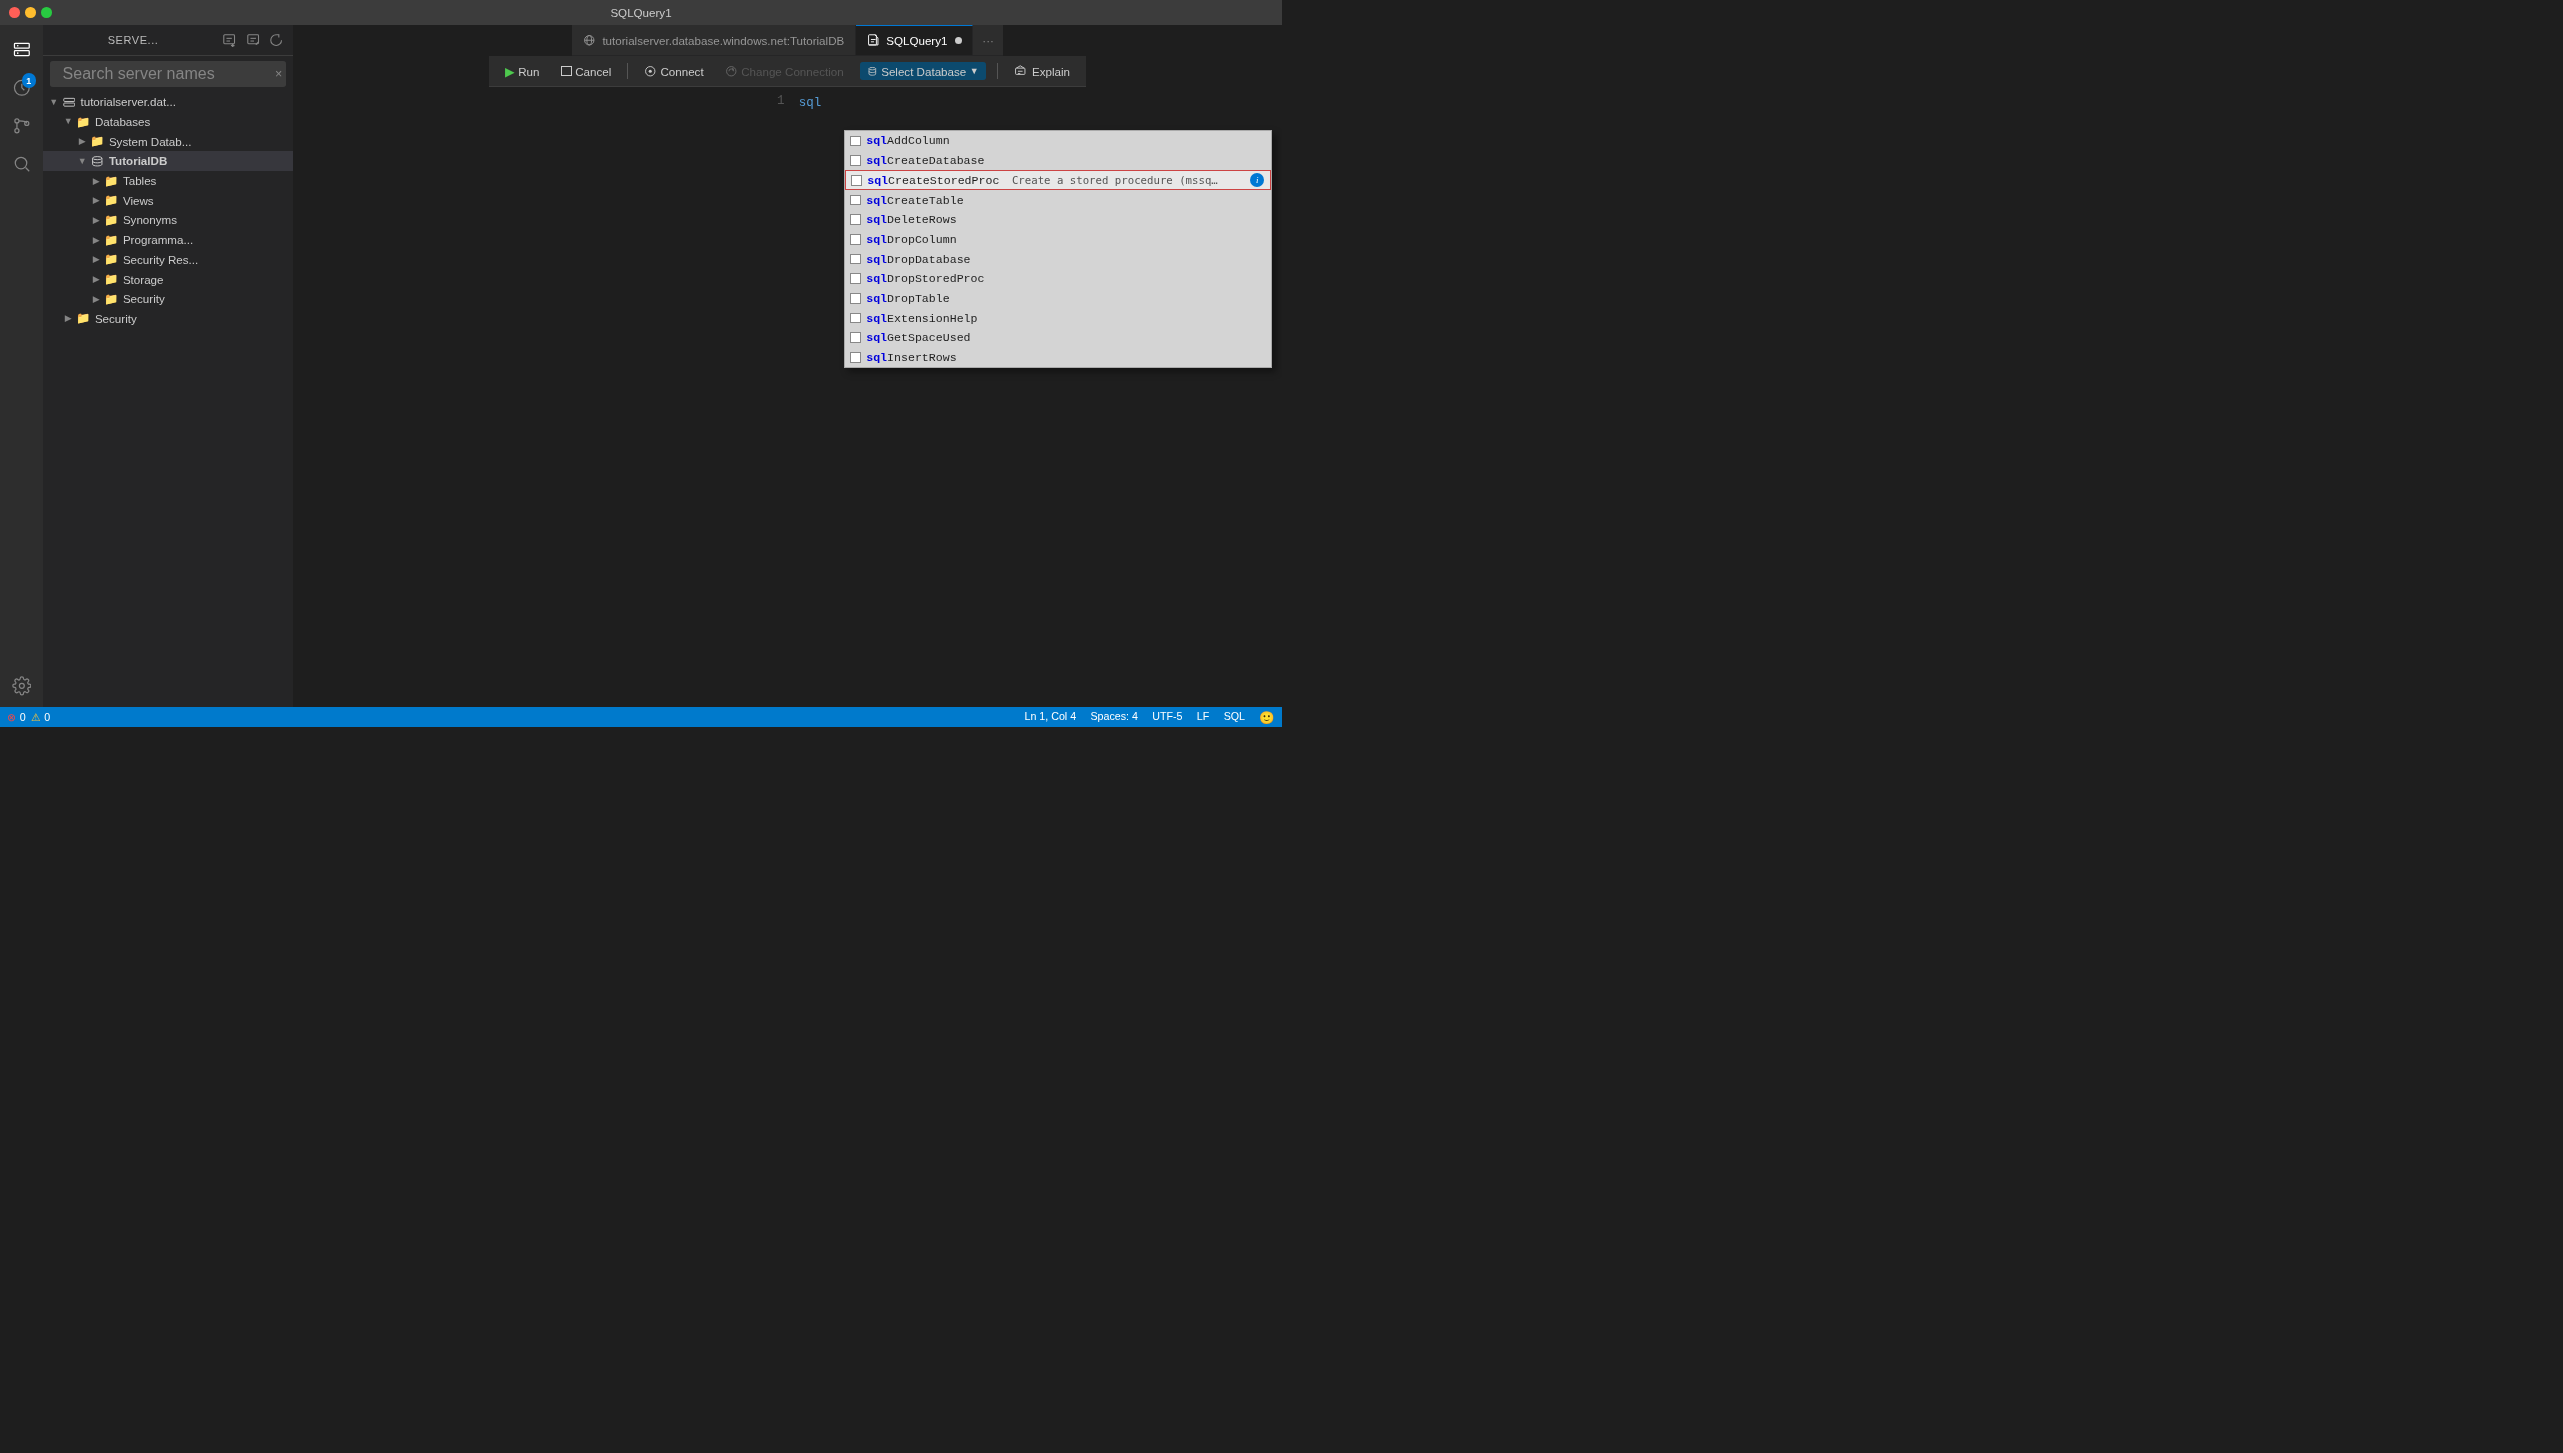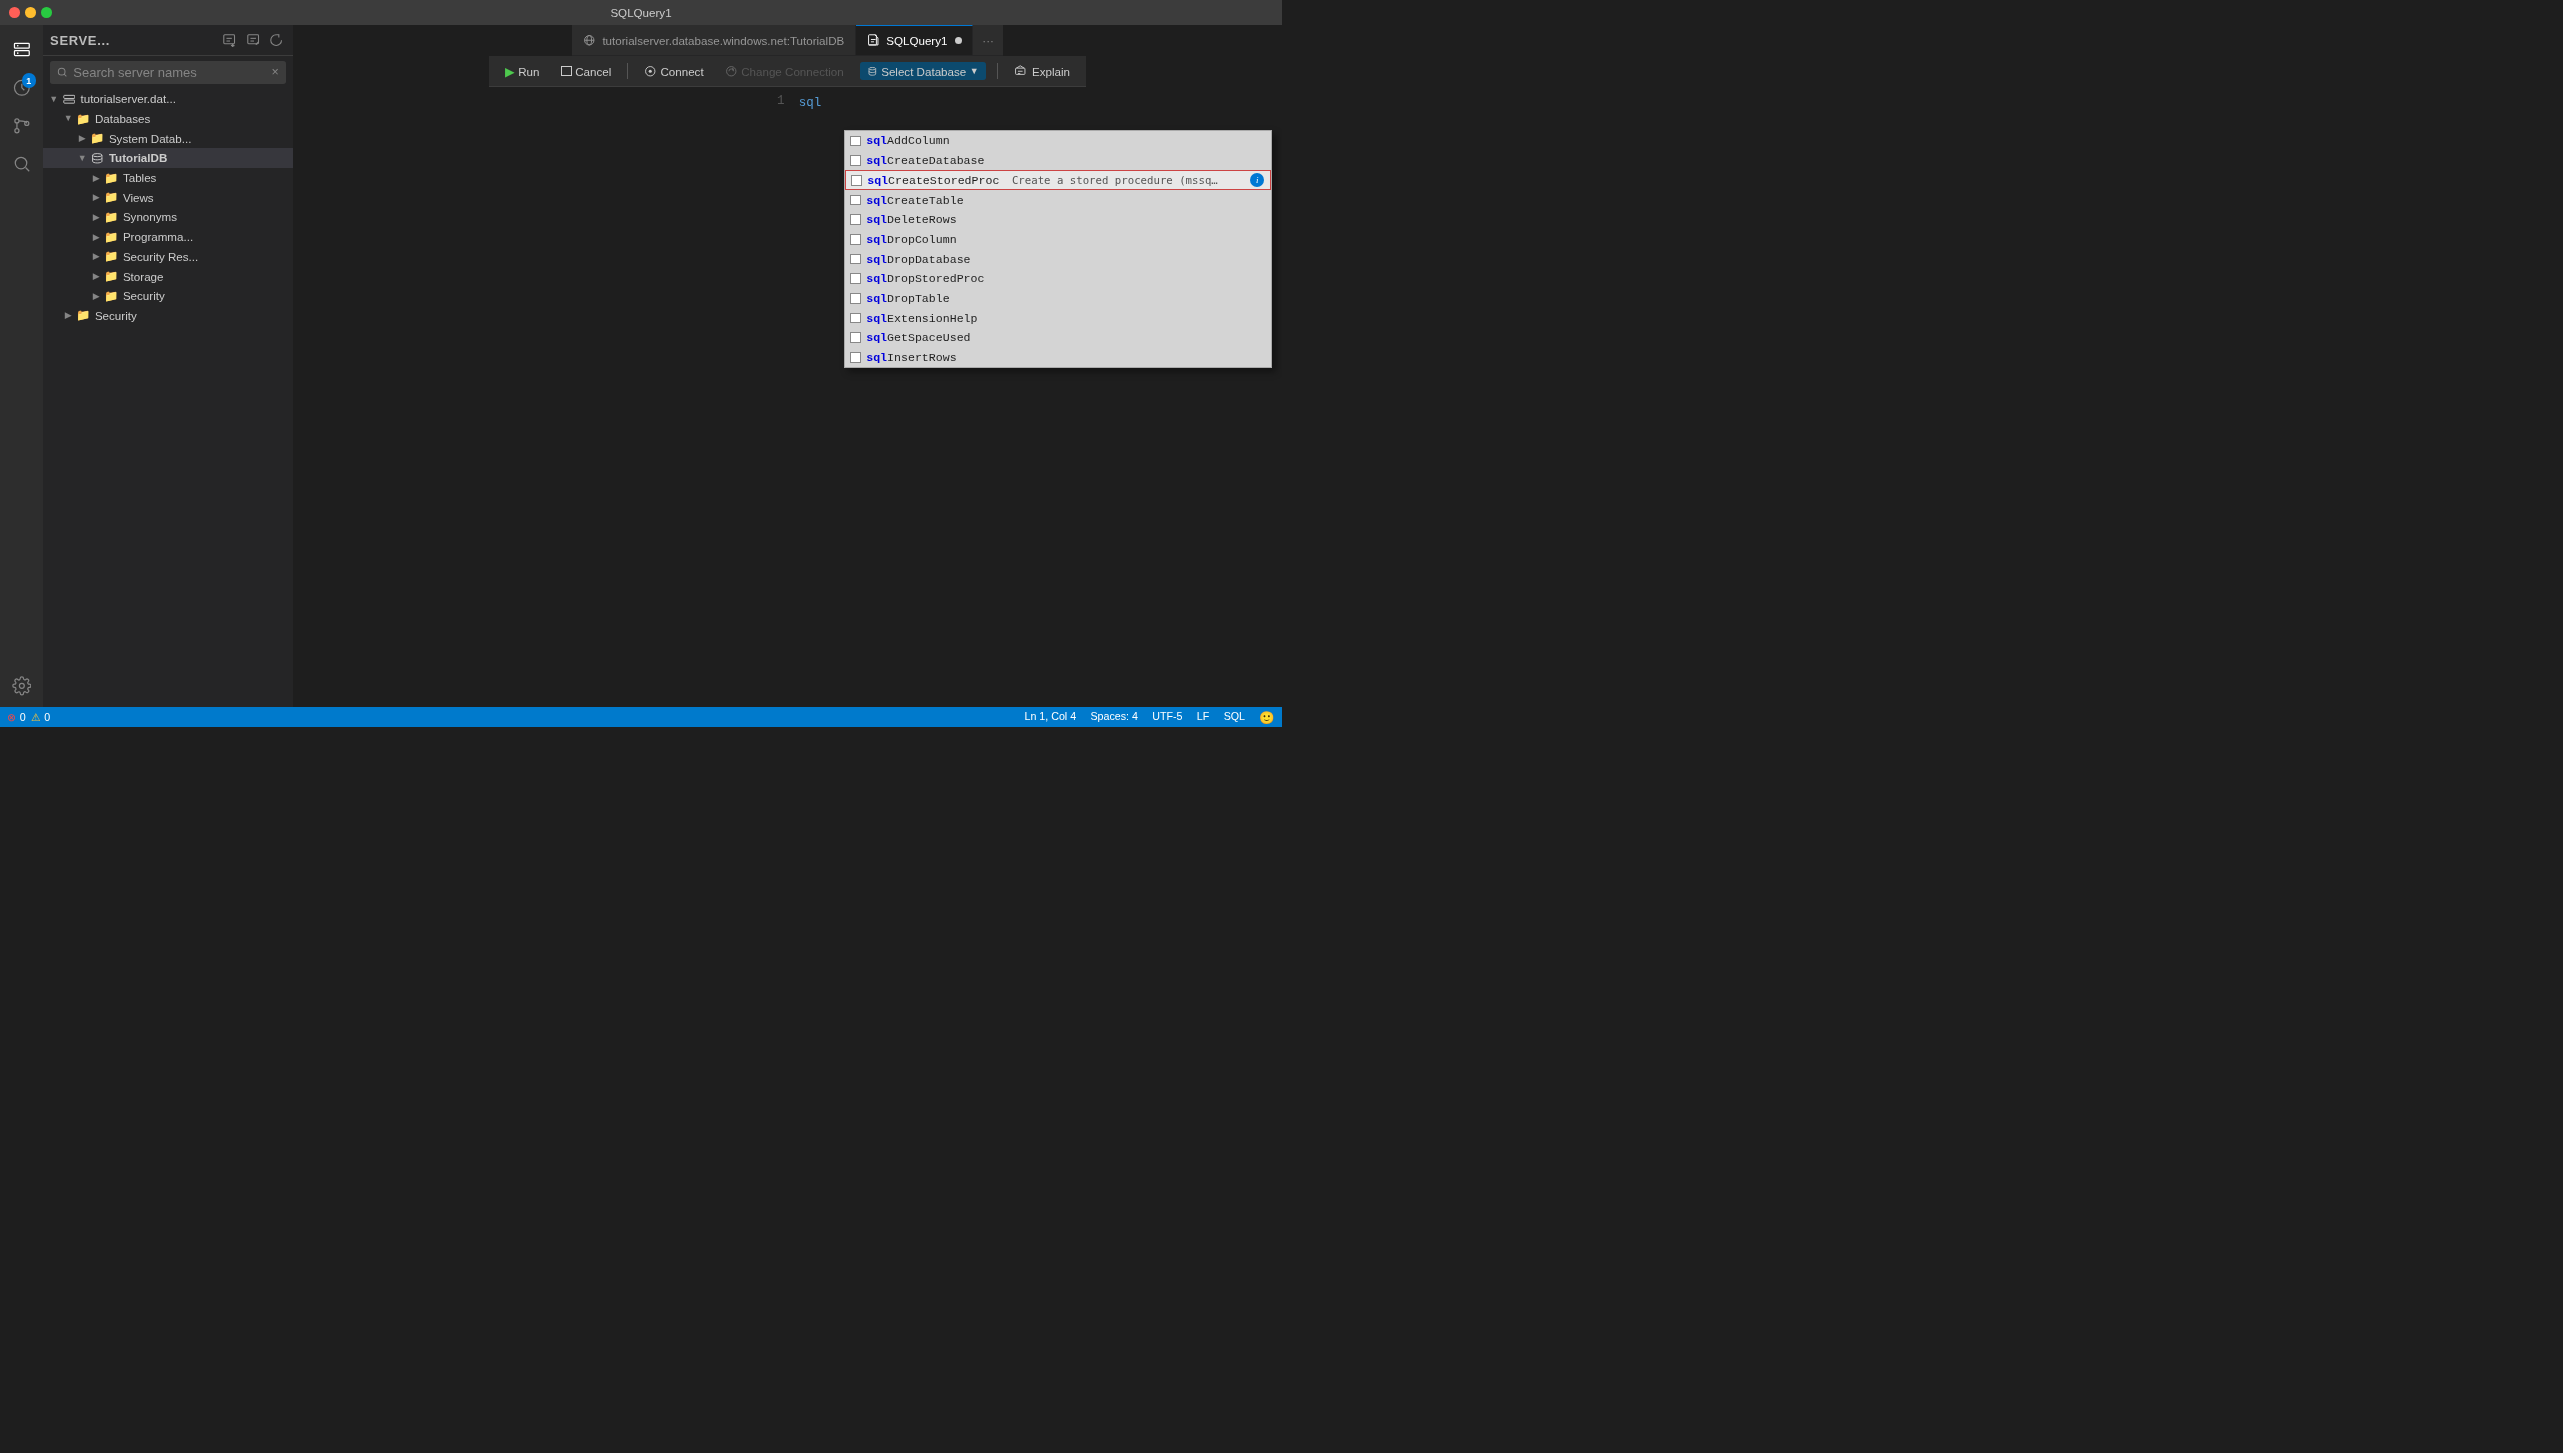--- a/index.html
+++ b/index.html
@@ -111,8 +111,8 @@
       gap: 3.6px;
     }
     .sidebar-header-text {
-      font-size: 13px;
-      font-weight: 700;
+      font-size: 11px;
+      font-weight: 400;
       color: #bbbbbb;
       text-transform: uppercase;
       letter-spacing: 0.05em;
@@ -120,6 +120,7 @@
       overflow: hidden;
       text-overflow: ellipsis;
       white-space: nowrap;
+      text-align: center;
     }
     .sidebar-icon-btn {
       width: 19.7px;

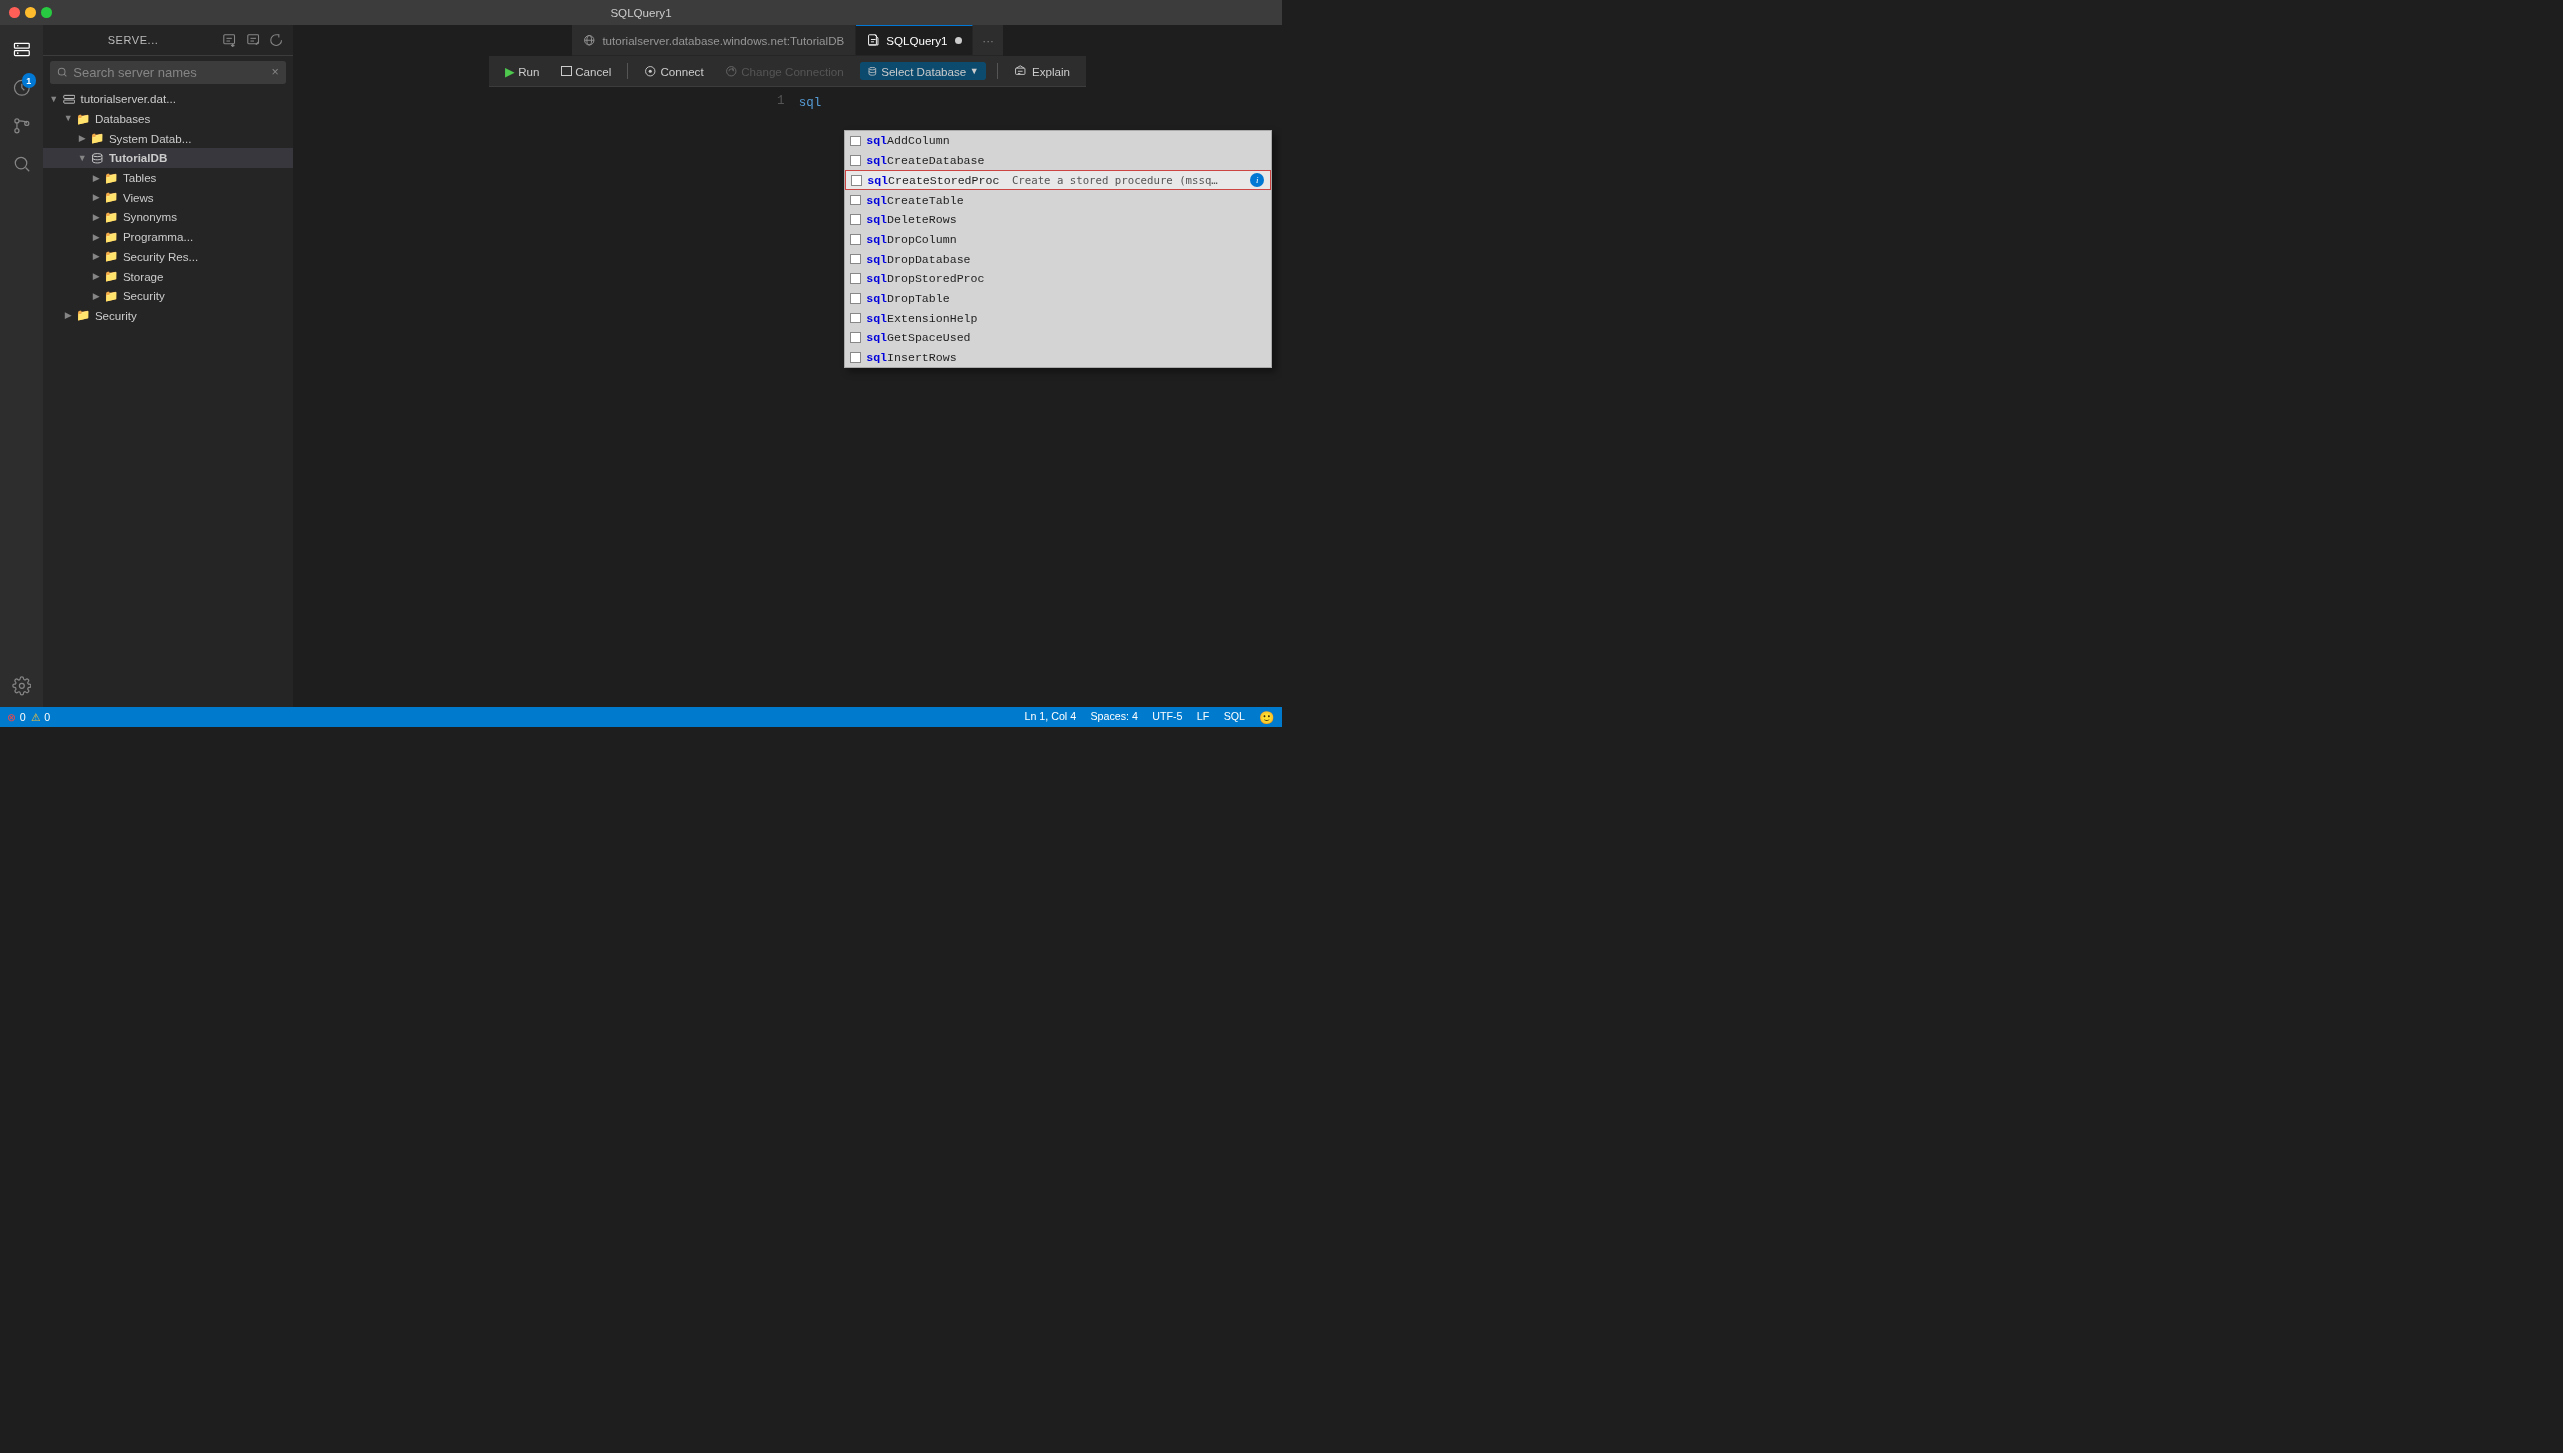--- a/index.html
+++ b/index.html
@@ -147,7 +147,7 @@
       border: none;
       outline: none;
       color: #cccccc;
-      font-size: 13px;
+      font-size: 16px;
       flex: 1;
     }
     .search-input::placeholder { color: #858585; }

